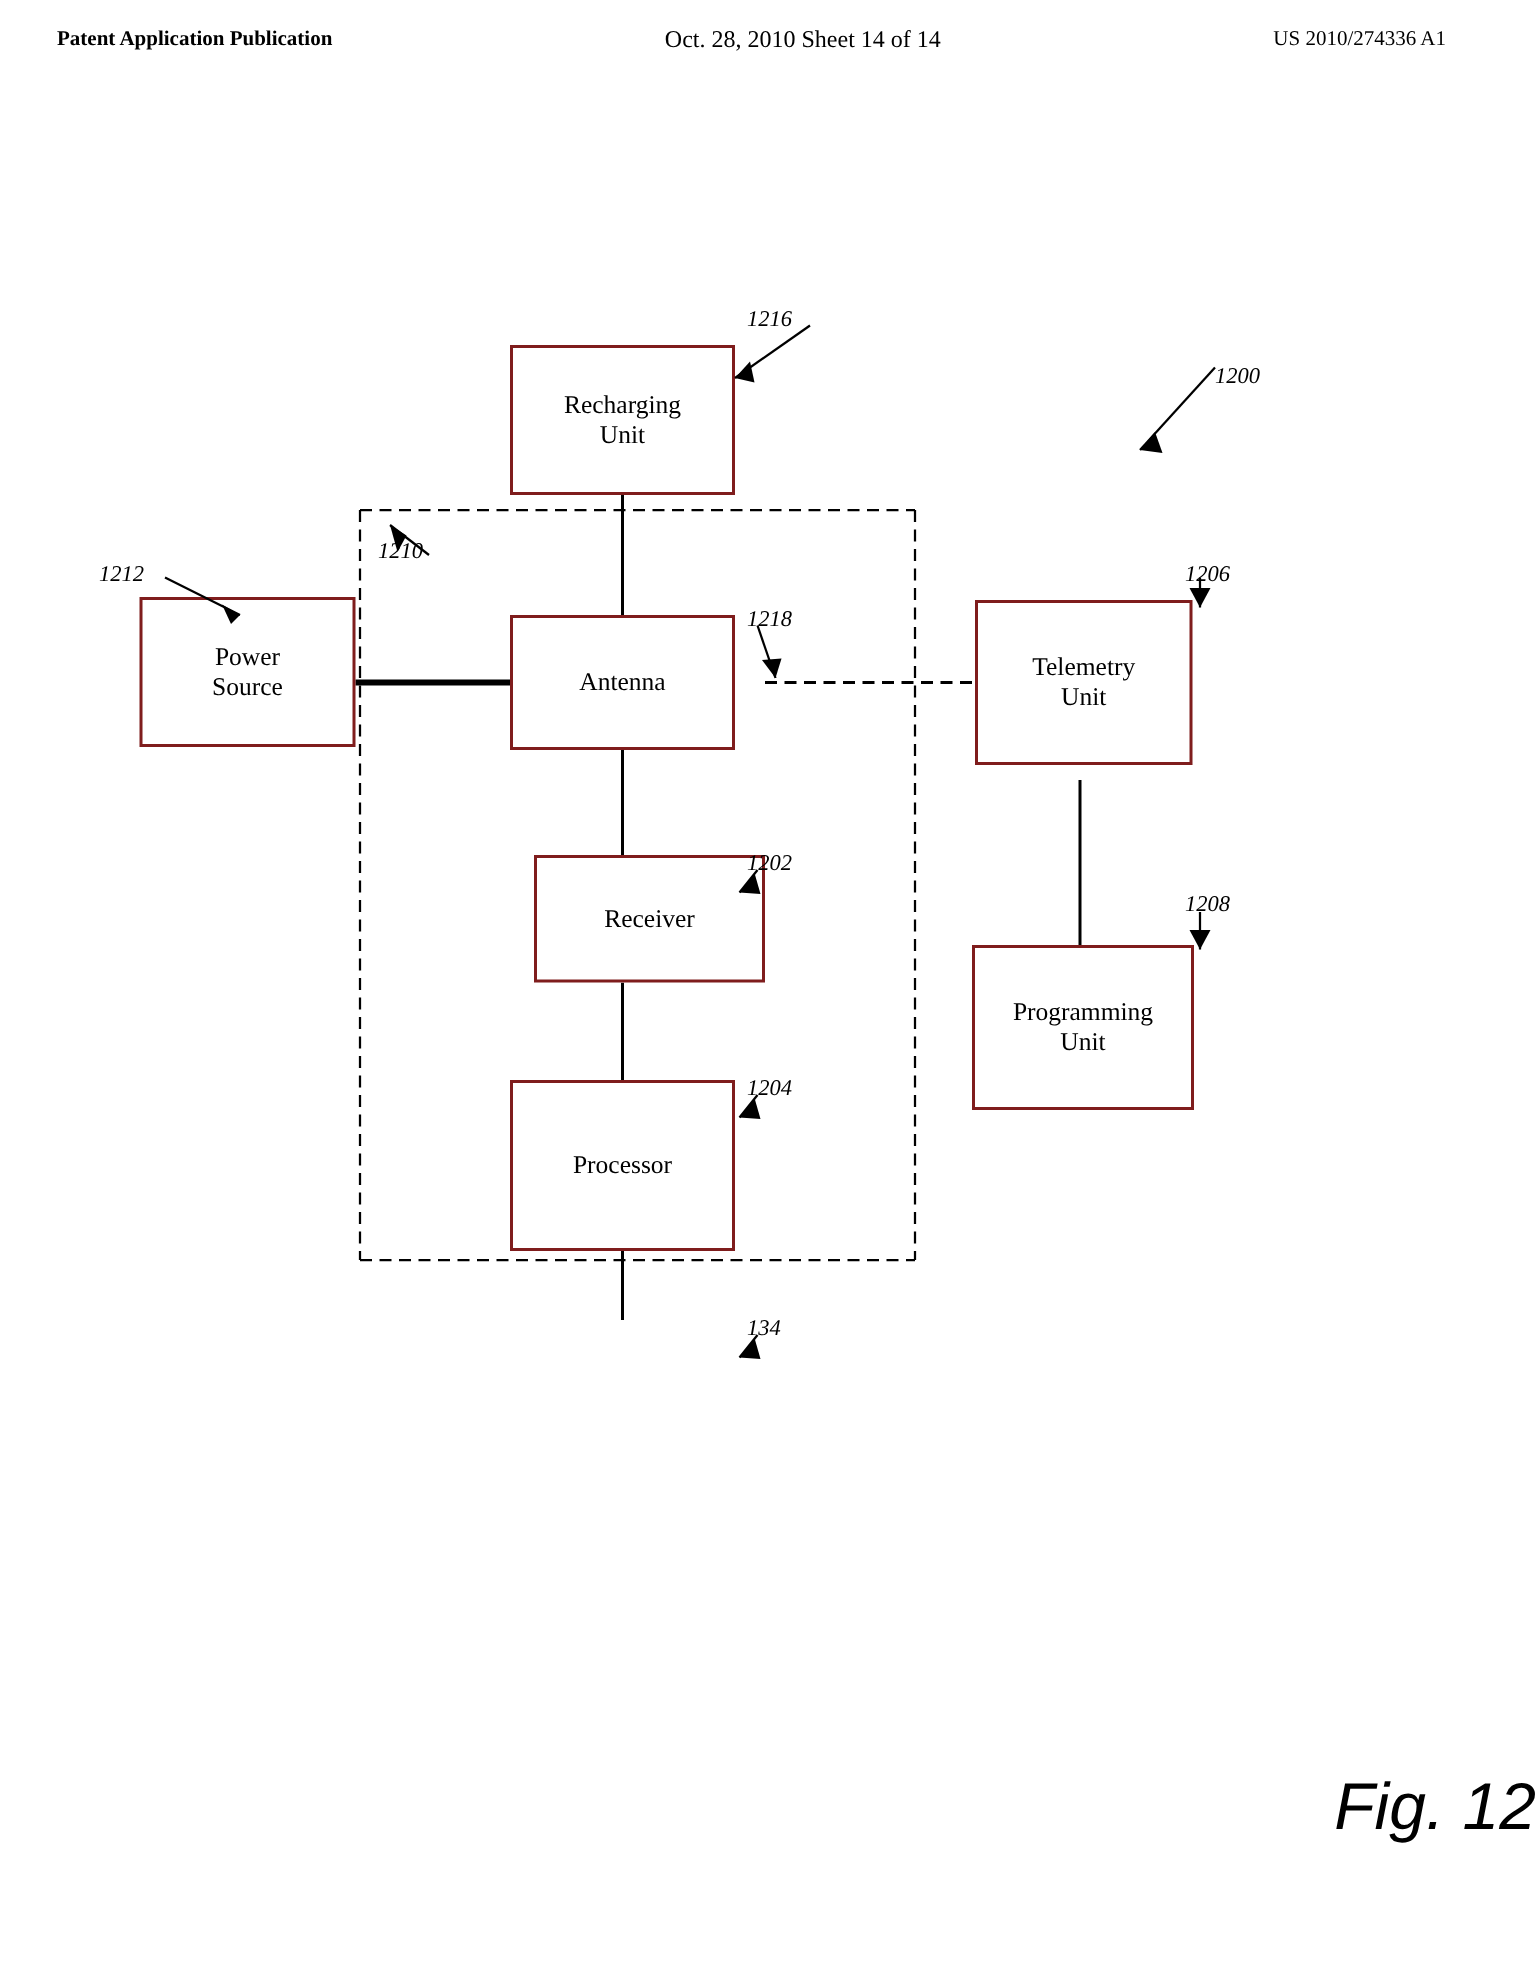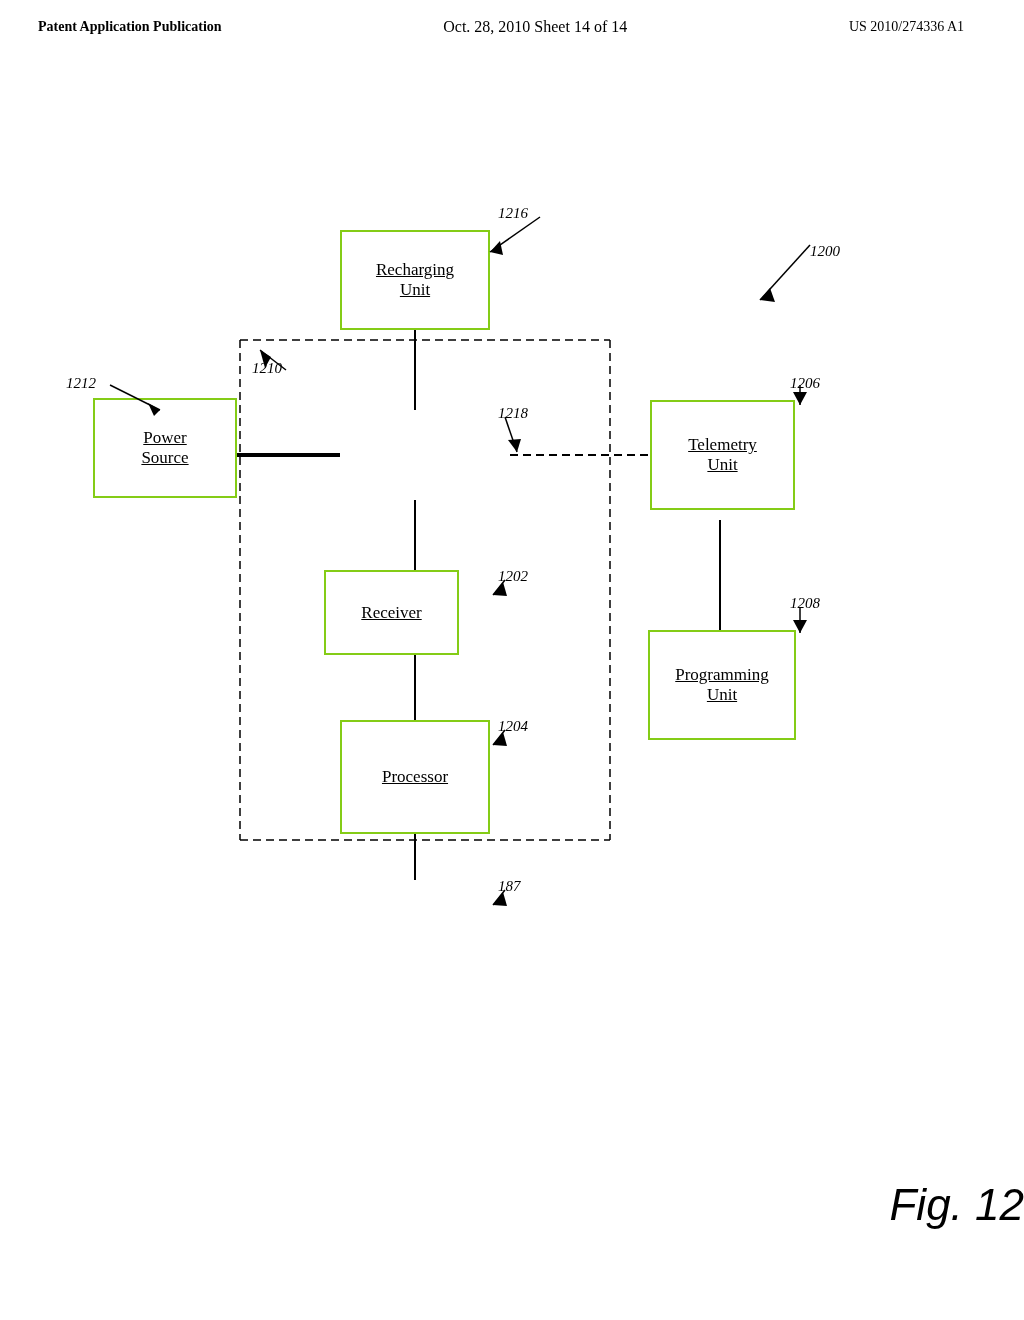--- a/index.html
+++ b/index.html
@@ -47,14 +47,13 @@
 
     .box {
       position: absolute;
-      border: 2px solid #84cc16;
+      border: 2px solid #7f1d1d;
       display: flex;
       align-items: center;
       justify-content: center;
       text-align: center;
       font-size: 17px;
       background: #fff;
-      text-decoration: underline;
     }
 
     

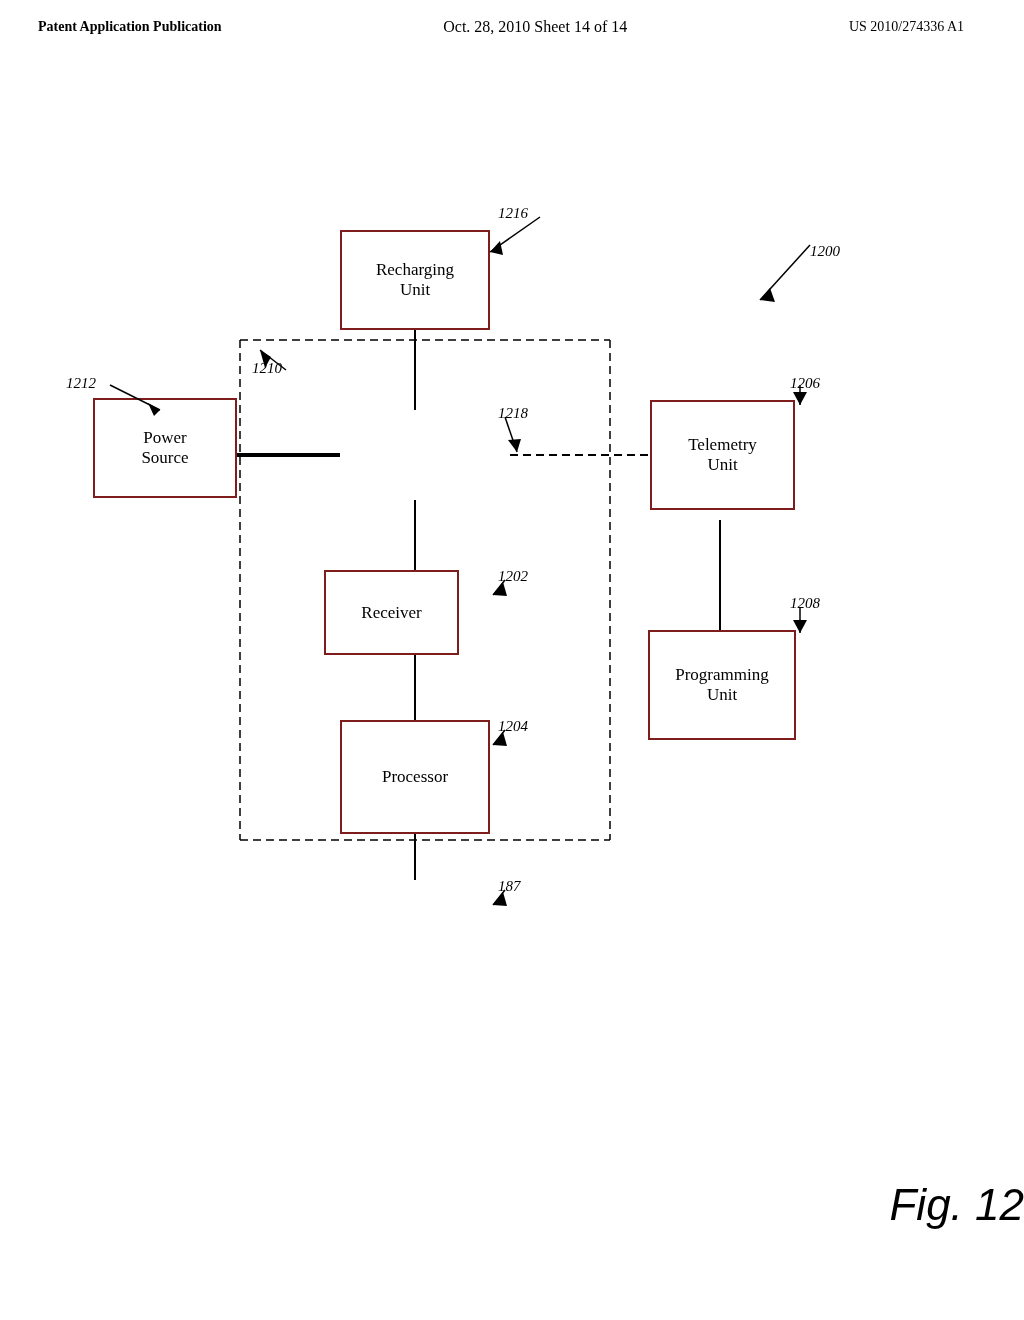--- a/index.html
+++ b/index.html
@@ -133,6 +133,9 @@
 Source</span>
   </div>
 
+  <div class="box" style="left: 340px; top: 310px; width: 150px; height: 90px;">
+    <span>Antenna</span>
+  </div>
 
   <div class="box" style="left: 650px; top: 300px; width: 145px; height: 110px;">
     <span style="white-space: pre-line;">Telemetry

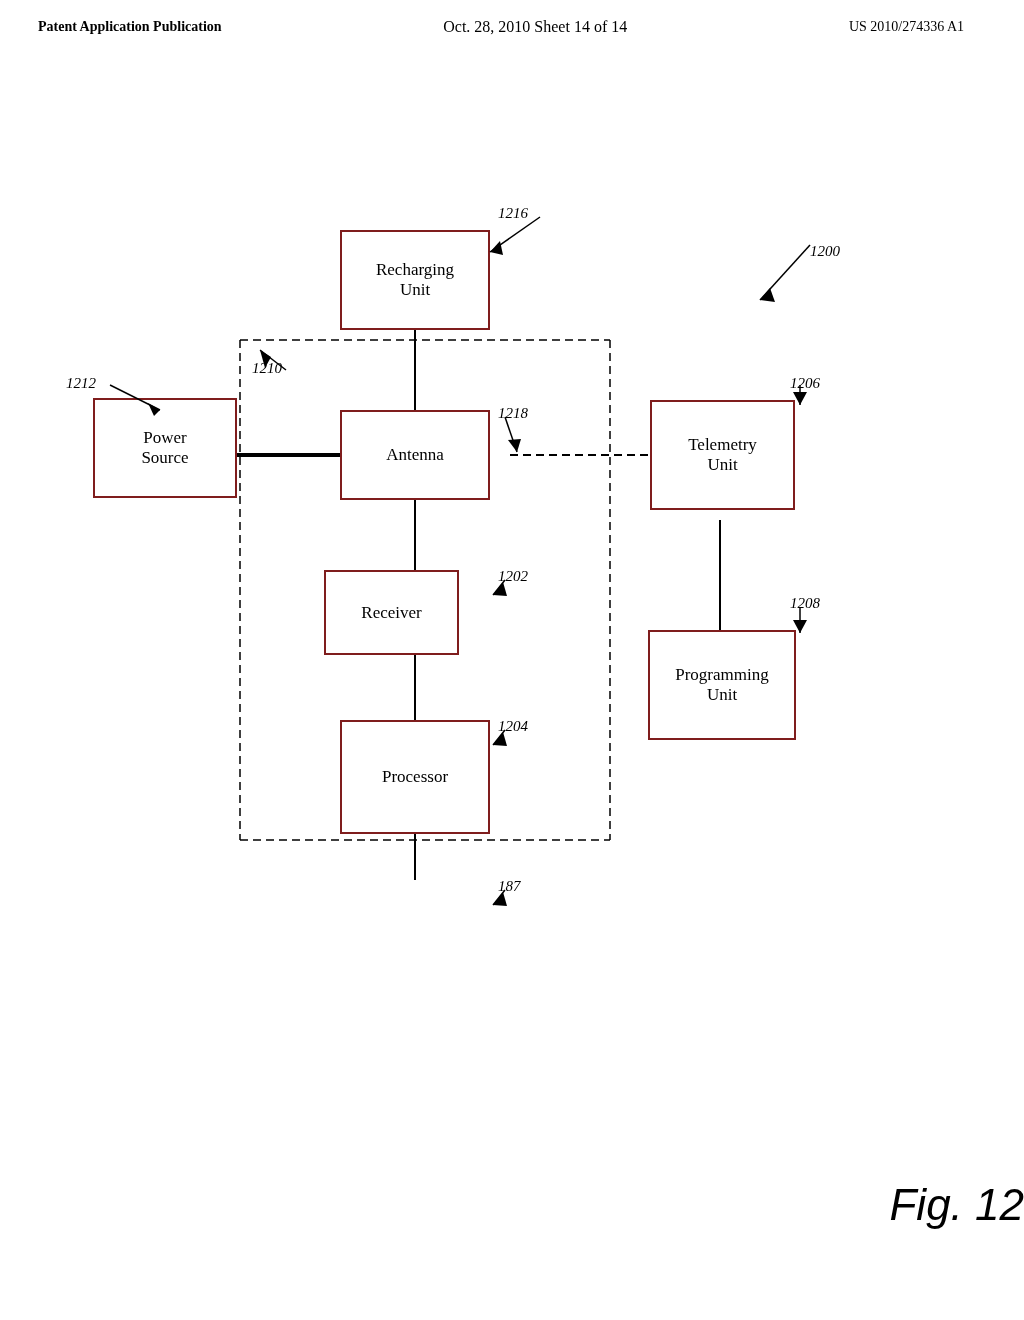--- a/index.html
+++ b/index.html
@@ -142,7 +142,7 @@
 Unit</span>
   </div>
 
-  <div class="box" style="left: 324px; top: 470px; width: 135px; height: 85px;">
+  <div class="box" style="left: 356px; top: 470px; width: 154px; height: 85px;">
     <span>Receiver</span>
   </div>
 

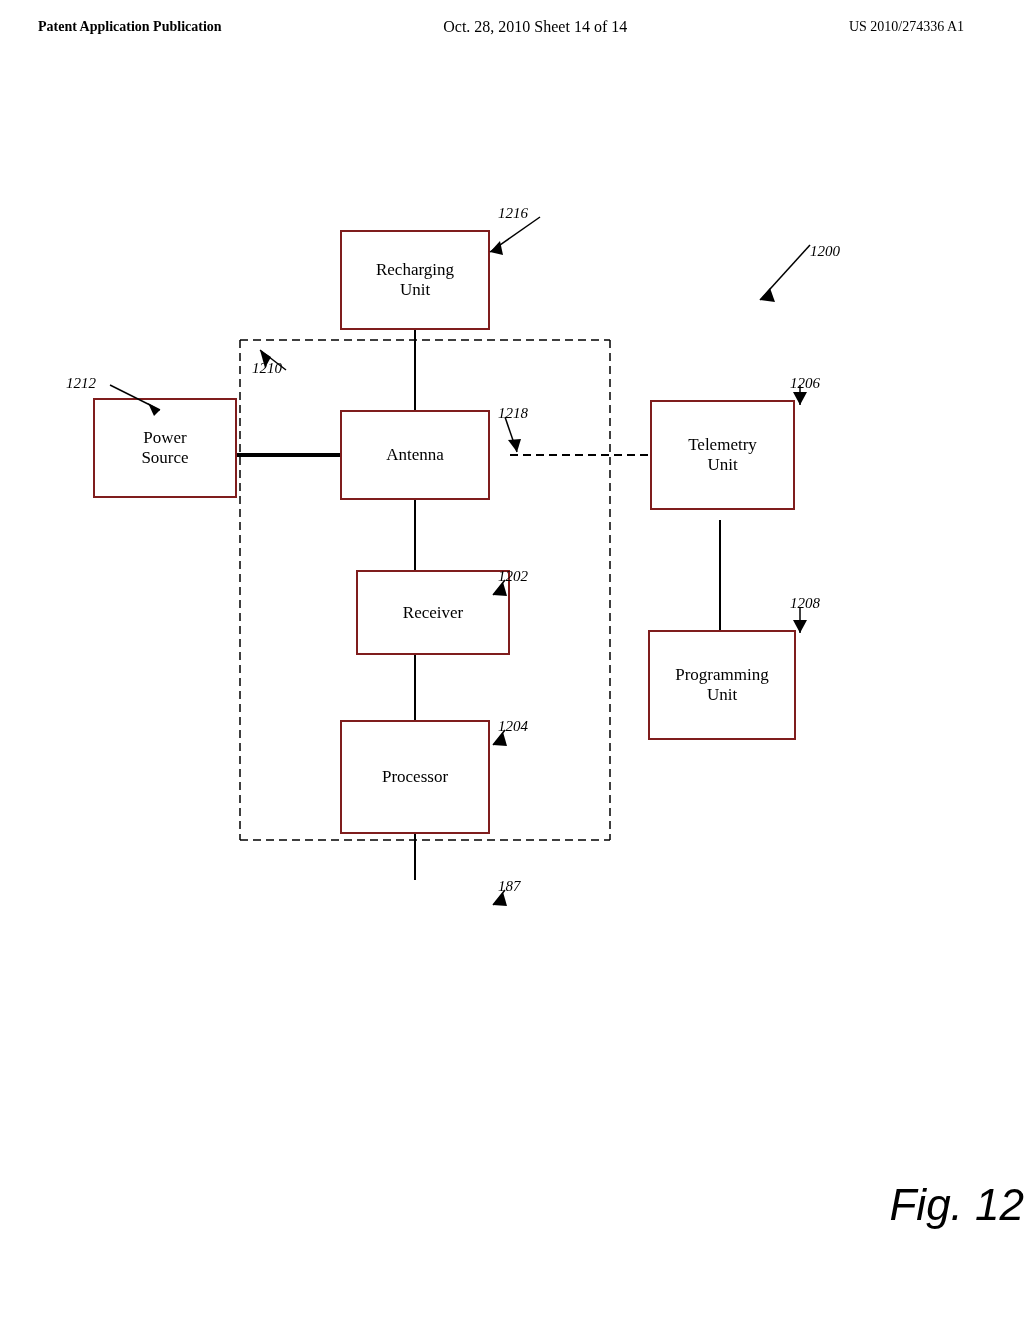--- a/index.html
+++ b/index.html
@@ -174,7 +174,7 @@
 
   <div class="label" style="left: 498px; top: 618px; text-align: center;">1204</div>
 
-  <div class="label" style="left: 498px; top: 778px;">187</div>
+  <div class="label" style="left: 498px; top: 778px;">134</div>
 
   <svg style="position:absolute;top:0;left:0;width:100%;height:100%;pointer-events:none;">
     <line x1="110" y1="285" x2="160" y2="310" stroke="#000" stroke-width="1.5"></line>

